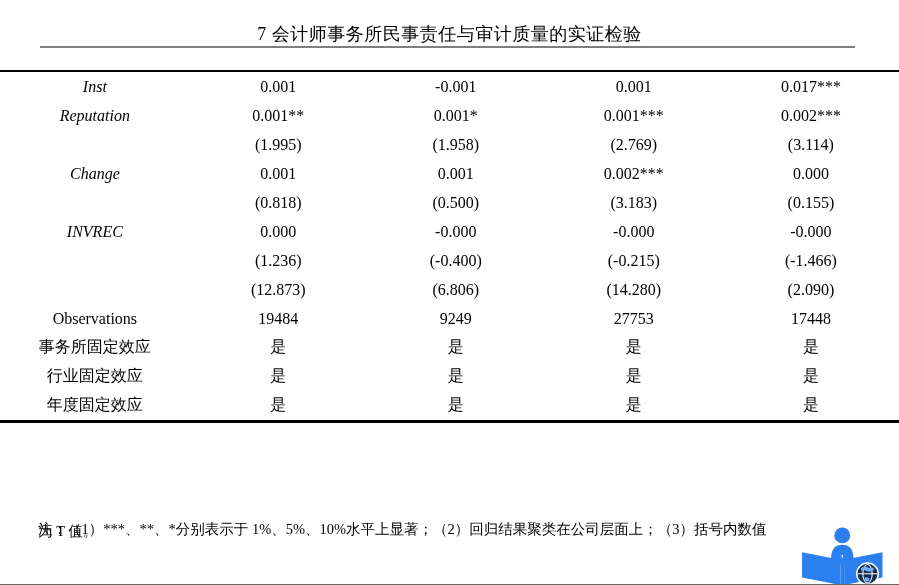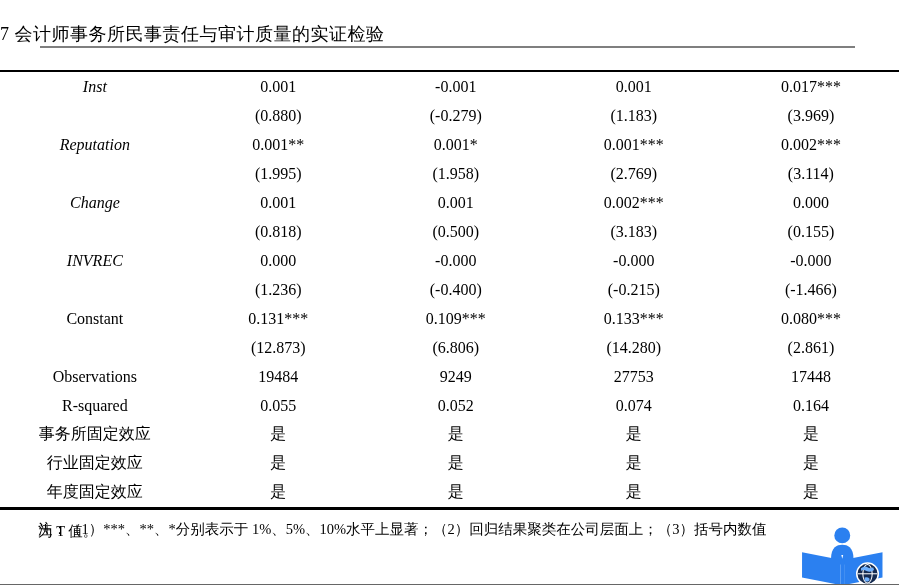--- a/index.html
+++ b/index.html
@@ -14,7 +14,7 @@
   .page-title {
     position: absolute;
     top: 22px; left: 0; right: 0;
-    text-align: left;
+    text-align: center;
     font-size: 18px;
     letter-spacing: 0.5px;
     font-family: "Liberation Serif", serif;

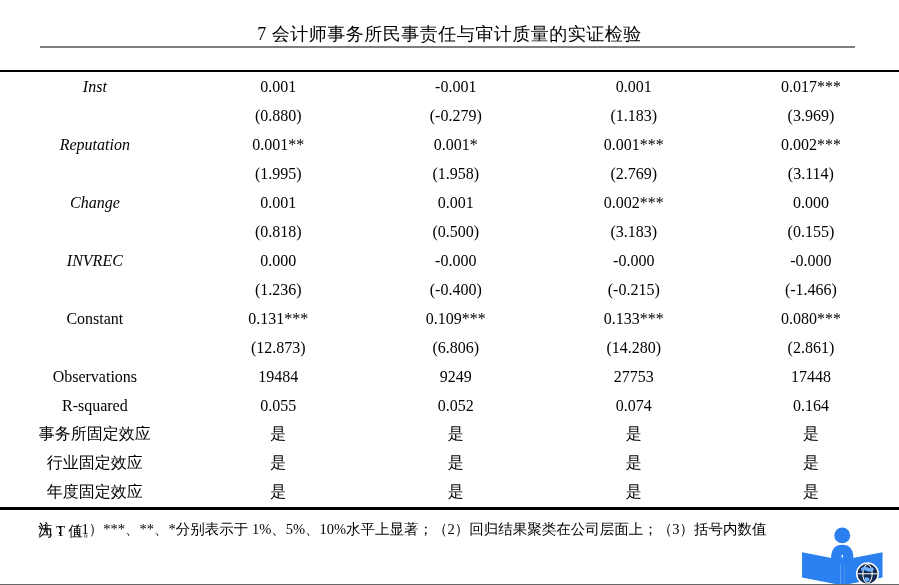--- a/index.html
+++ b/index.html
@@ -98,13 +98,6 @@
           <td>0.017***</td>
         </tr>
         <tr>
-          <td class="lbl"></td>
-          <td>(0.880)</td>
-          <td>(-0.279)</td>
-          <td>(1.183)</td>
-          <td>(3.969)</td>
-        </tr>
-        <tr>
           <td class="lbl it">Reputation</td>
           <td>0.001**</td>
           <td>0.001*</td>

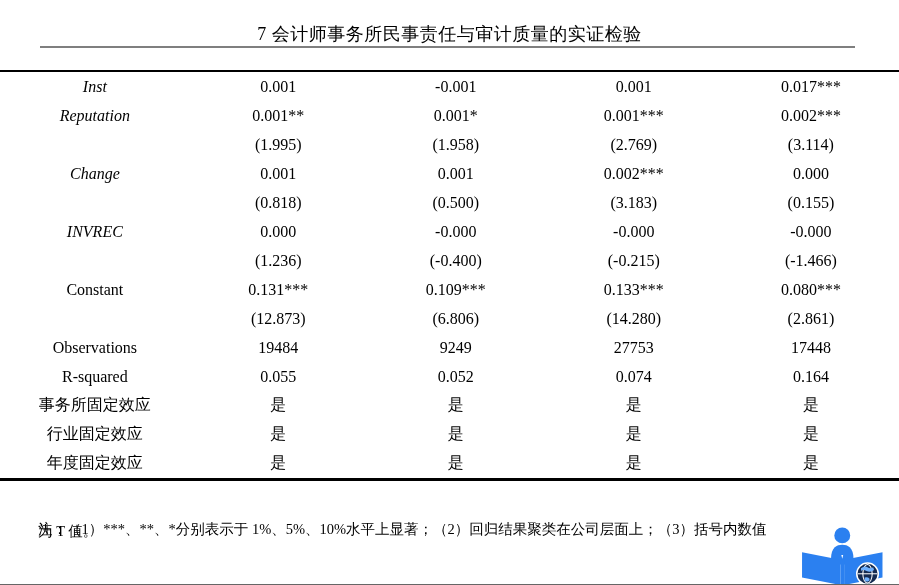--- a/index.html
+++ b/index.html
@@ -140,13 +140,6 @@
           <td>(-1.466)</td>
         </tr>
         <tr>
-          <td class="lbl">Constant</td>
-          <td>0.131***</td>
-          <td>0.109***</td>
-          <td>0.133***</td>
-          <td>0.080***</td>
-        </tr>
-        <tr>
           <td class="lbl"></td>
           <td>(12.873)</td>
           <td>(6.806)</td>

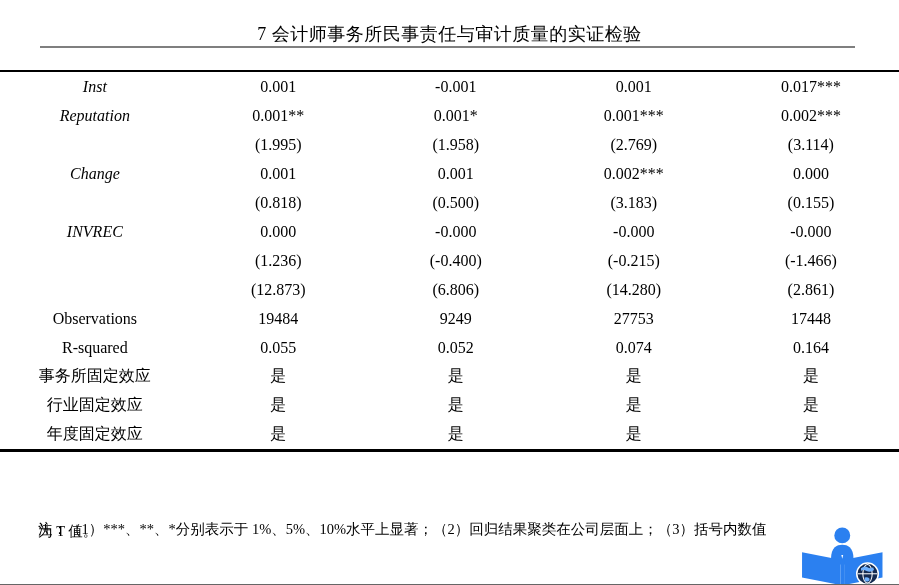--- a/index.html
+++ b/index.html
@@ -144,7 +144,7 @@
           <td>(12.873)</td>
           <td>(6.806)</td>
           <td>(14.280)</td>
-          <td>(2.861)</td>
+          <td>(2.090)</td>
         </tr>
         <tr>
           <td class="lbl">Observations</td>

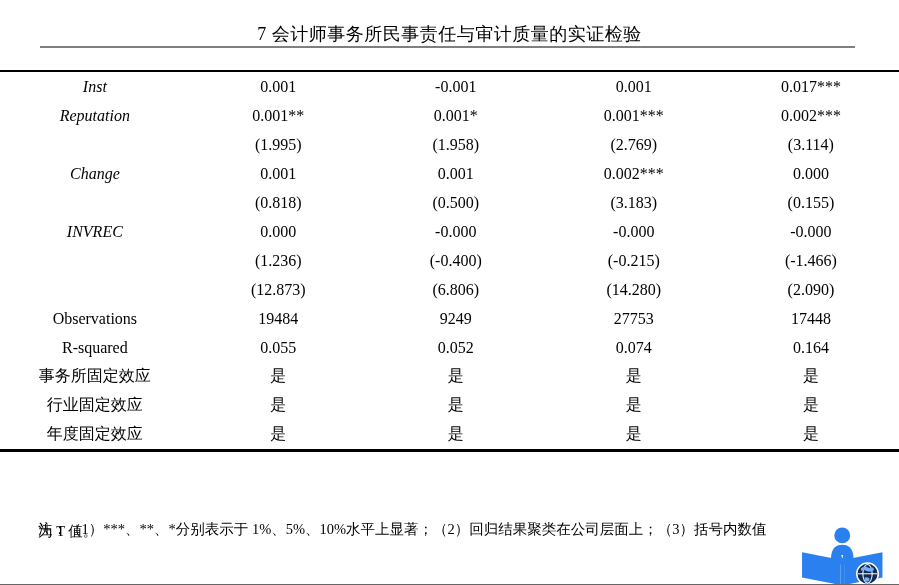--- a/index.html
+++ b/index.html
@@ -154,13 +154,6 @@
           <td>17448</td>
         </tr>
         <tr>
-          <td class="lbl">R-squared</td>
-          <td>0.055</td>
-          <td>0.052</td>
-          <td>0.074</td>
-          <td>0.164</td>
-        </tr>
-        <tr>
           <td class="lbl">事务所固定效应</td>
           <td>是</td>
           <td>是</td>

